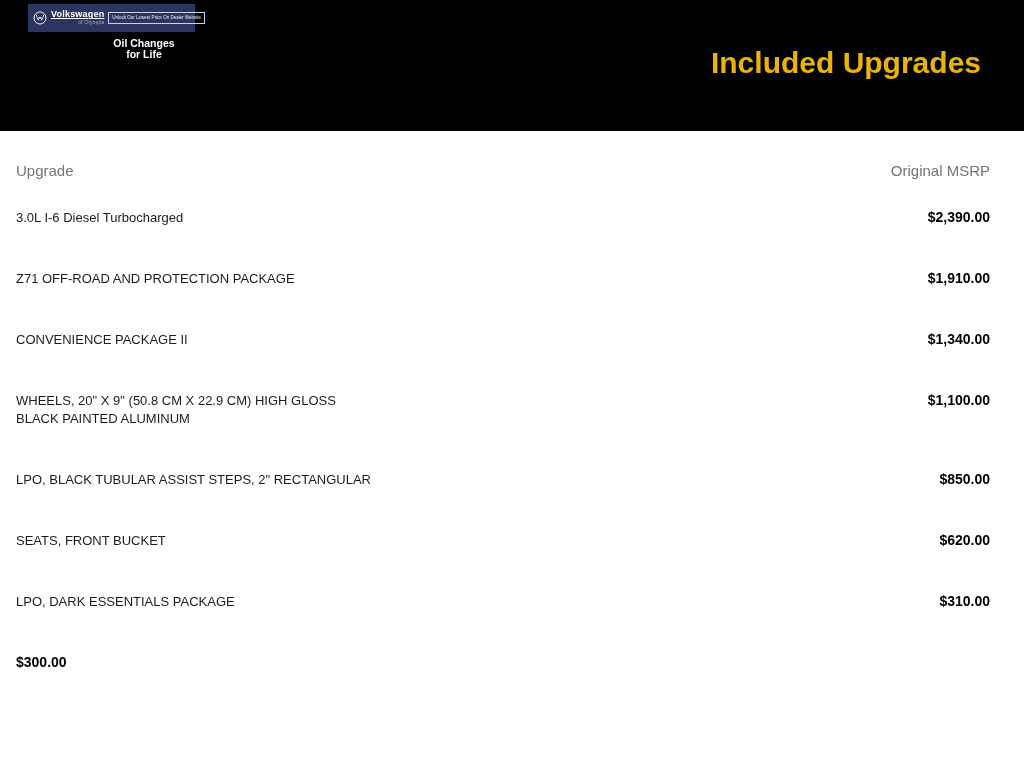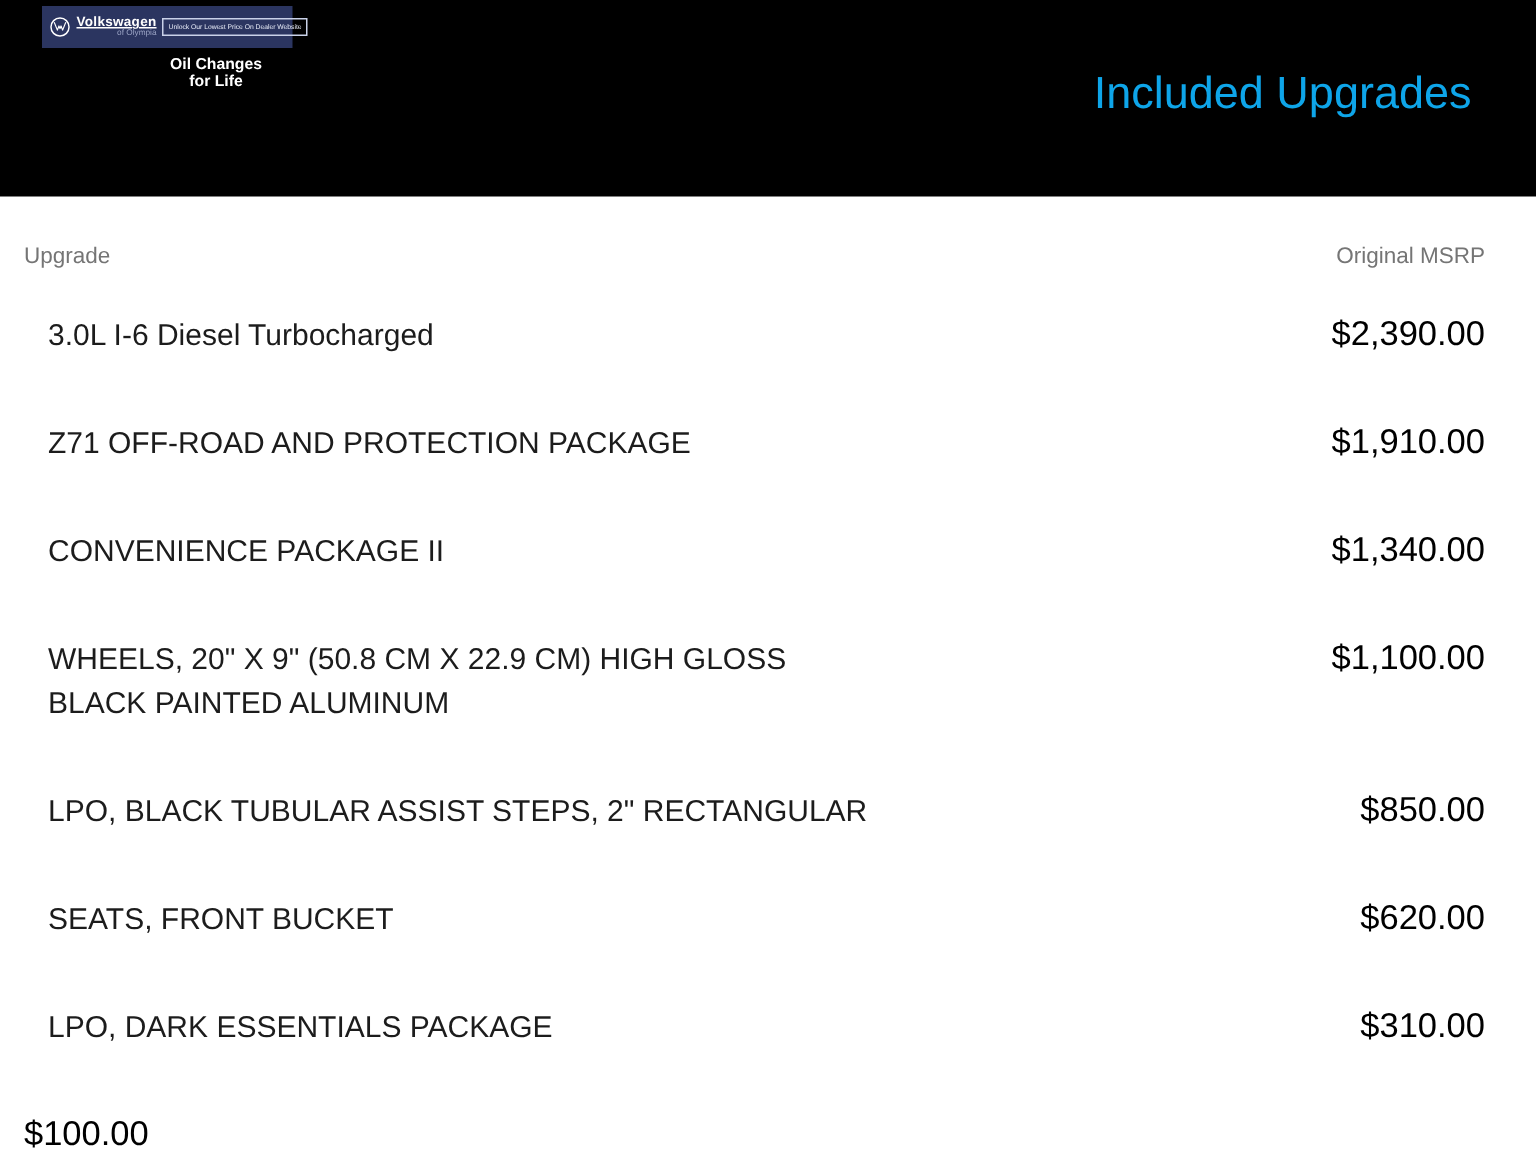--- a/index.html
+++ b/index.html
@@ -45,7 +45,7 @@
   }
   .page-title {
     position: absolute; right: 43px; top: 46px;
-    color: #0ea5e9; font-size: 30px; font-weight: 400;
+    color: #eab308; font-size: 30px; font-weight: 700;
     white-space: nowrap;
   }
 

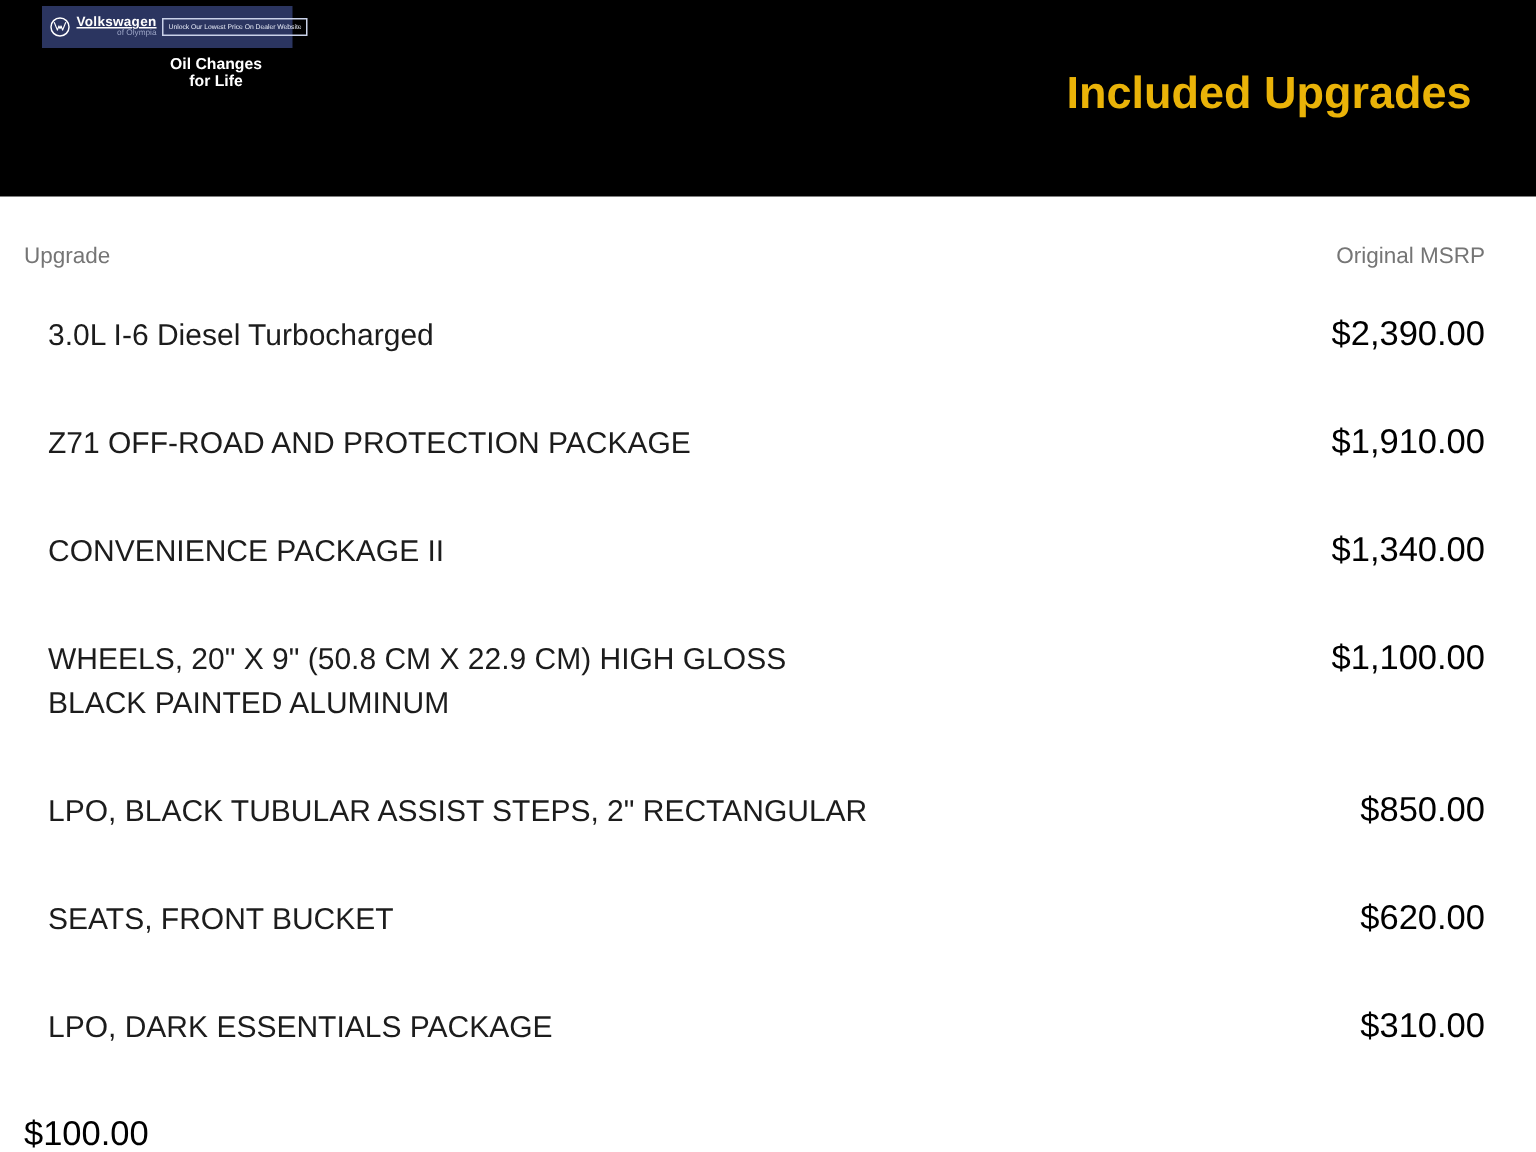--- a/index.html
+++ b/index.html
@@ -61,8 +61,8 @@
     padding: 21px 0;
   }
   .row .name {
-    color: #1c1c1c; font-size: 20px; line-height: 1.45;
-    max-width: 580px; white-space: pre-line; margin-left: 16px;
+    color: #1c1c1c; font-size: 13px; line-height: 1.45;
+    max-width: 580px; white-space: pre-line;
   }
   .row .price {
     color: #000000; font-size: 23px; font-weight: normal; white-space: nowrap;

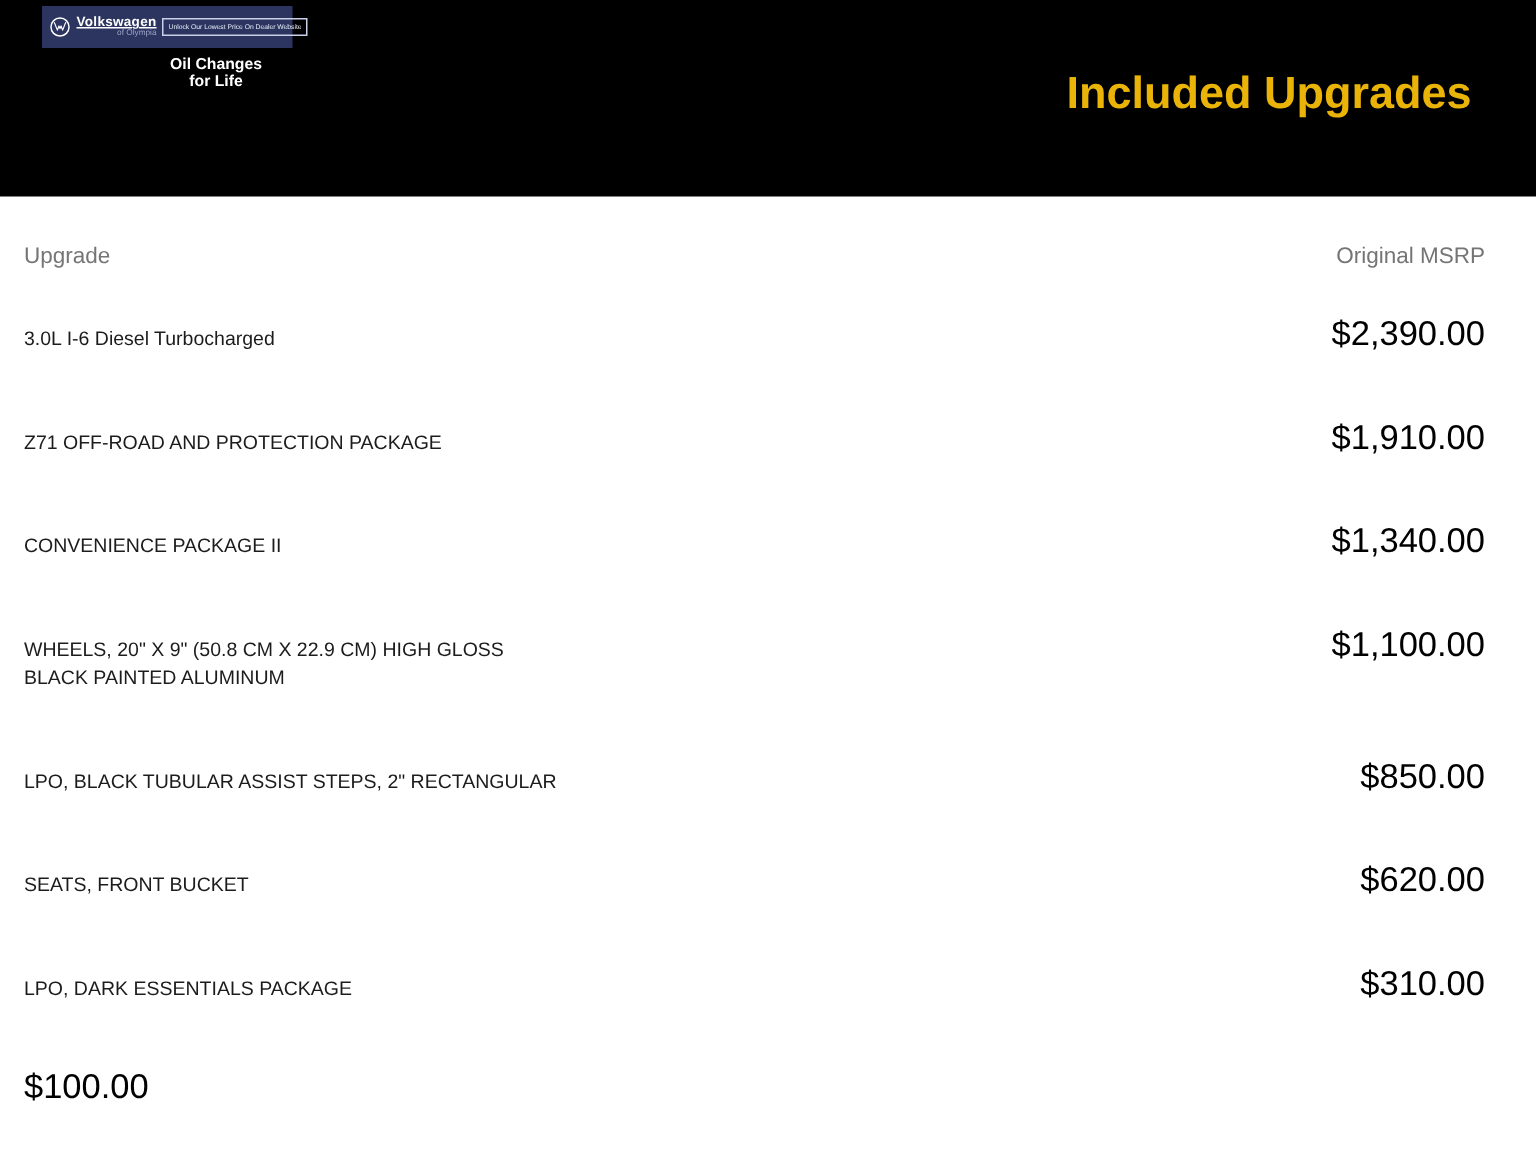--- a/index.html
+++ b/index.html
@@ -65,7 +65,7 @@
     max-width: 580px; white-space: pre-line;
   }
   .row .price {
-    color: #000000; font-size: 23px; font-weight: normal; white-space: nowrap;
+    color: #000000; font-size: 14px; font-weight: bold; white-space: nowrap;
   }
 </style>
 </head>

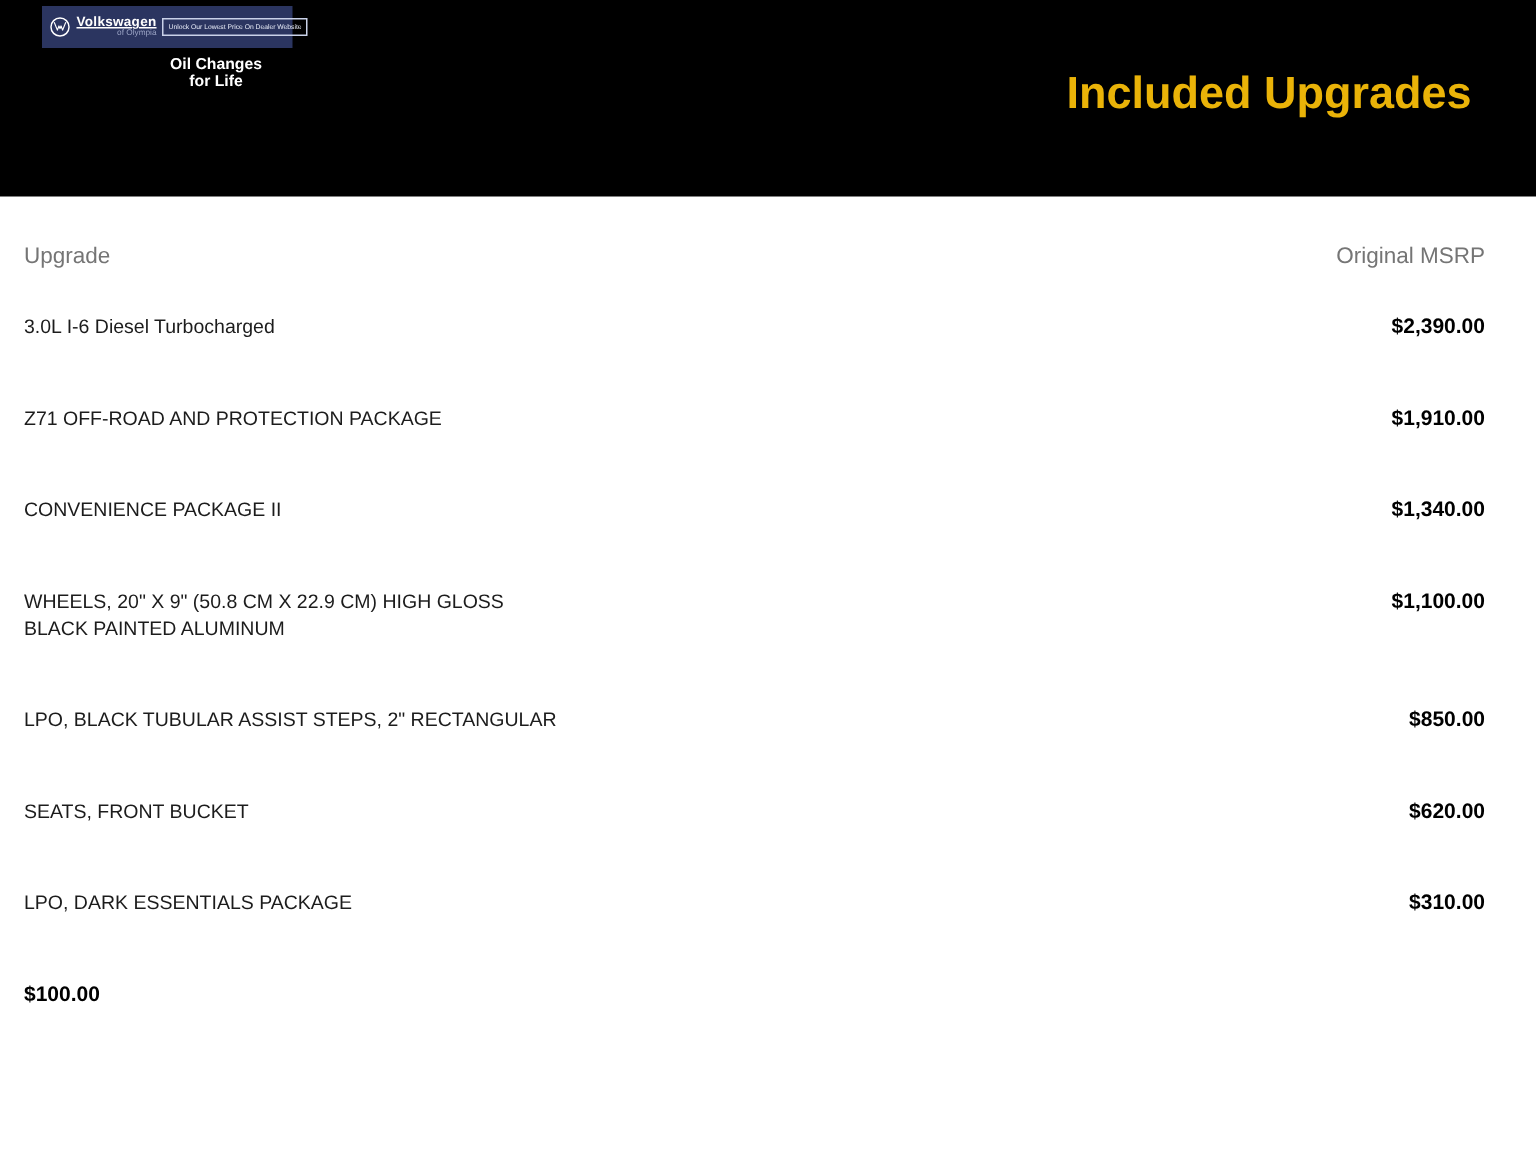--- a/index.html
+++ b/index.html
@@ -128,7 +128,7 @@
         <span class="price">$310.00</span>
       </div>
       <div class="row">
-        <span class="price">$100.00</span>
+        <span class="price">$300.00</span>
       </div>
     </div>
 

